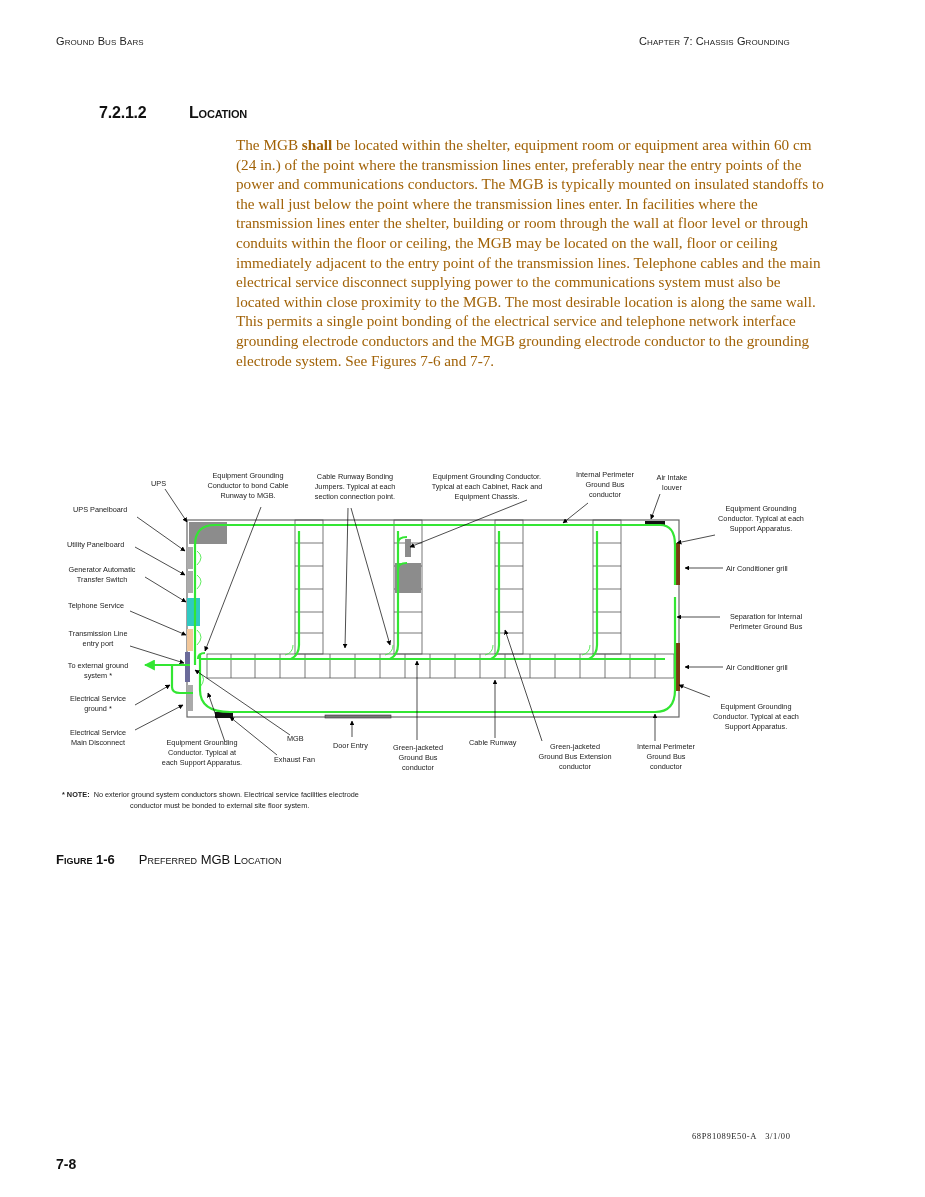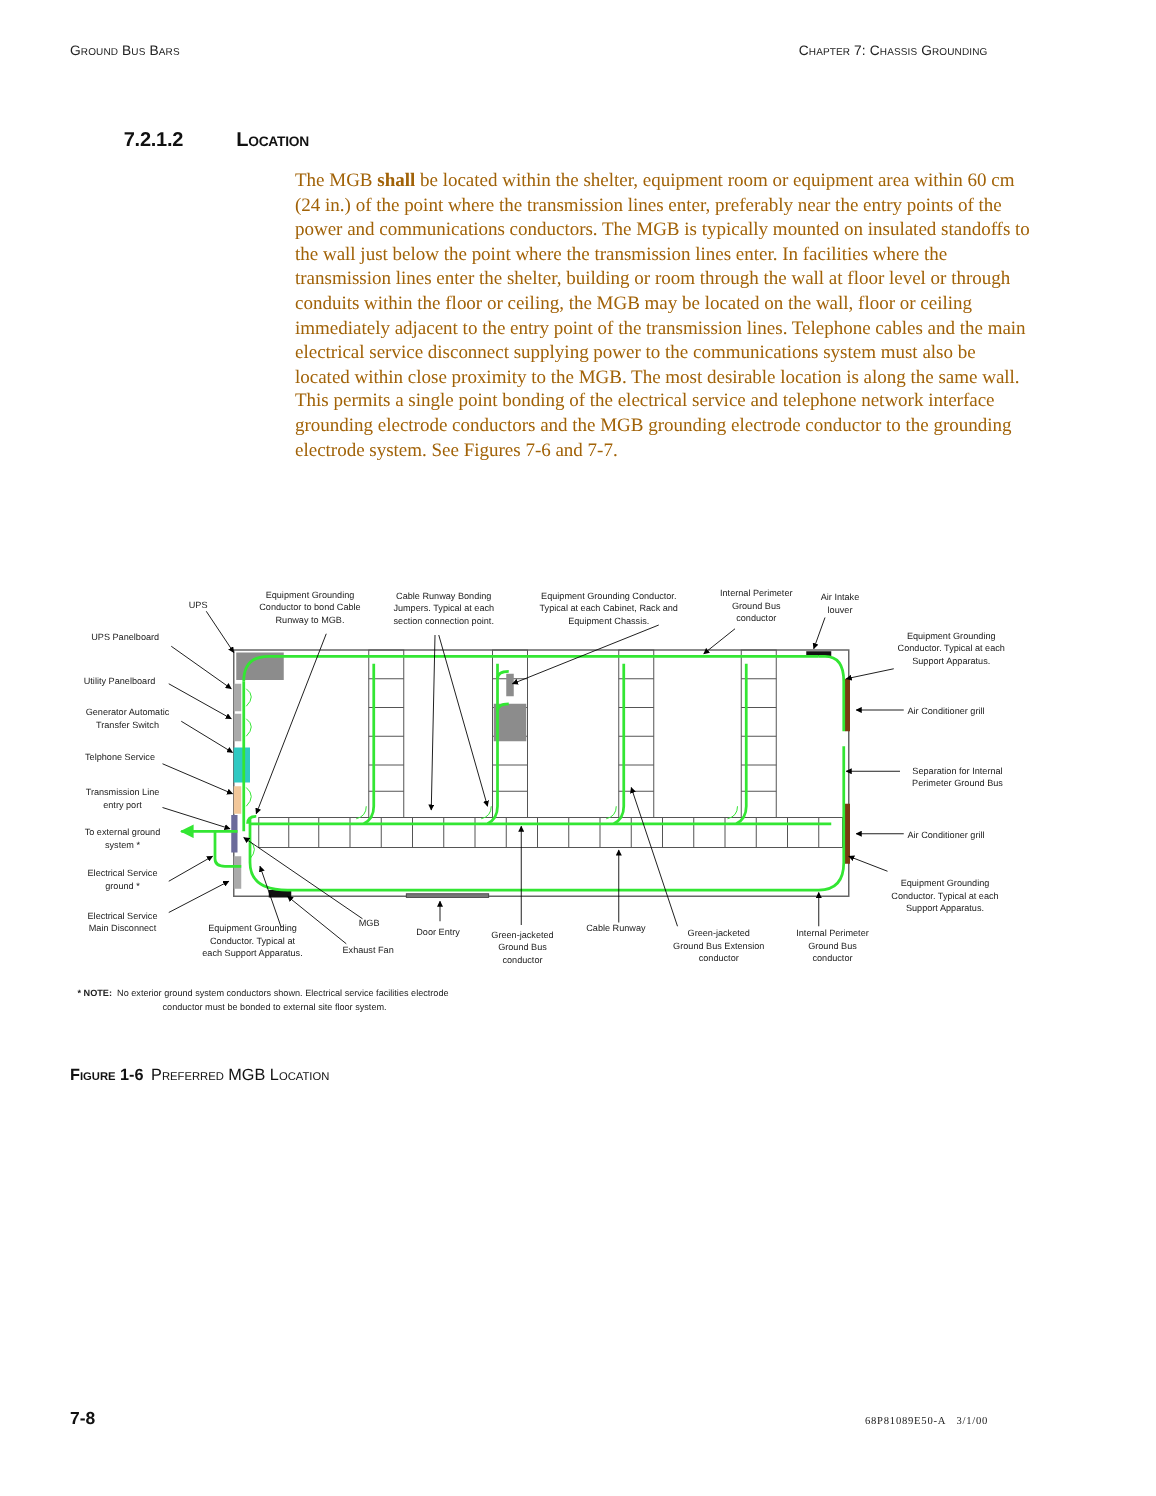--- a/index.html
+++ b/index.html
@@ -17,7 +17,7 @@
     .note .indent { padding-left: 68px; display: block; }
     .caption { position: absolute; top: 852px; left: 56px; font-family: "Liberation Sans", sans-serif; font-size: 13px; color: #111; }
     .caption .fig { font-weight: bold; font-variant: small-caps; }
-    .caption .title { font-variant: small-caps; margin-left: 6px; }
+    .caption .title { font-variant: small-caps; margin-left: 24px; }
     .footer-page { position: absolute; top: 1126px; left: 56px; font-family: "Liberation Sans", sans-serif; font-weight: bold; font-size: 14px; }
     .footer-doc { position: absolute; top: 1131px; left: 692px; font-family: Liberation Serif, serif; font-size: 8.5px; color: #222; letter-spacing: 0.6px; word-spacing: 6px; }
   </style>

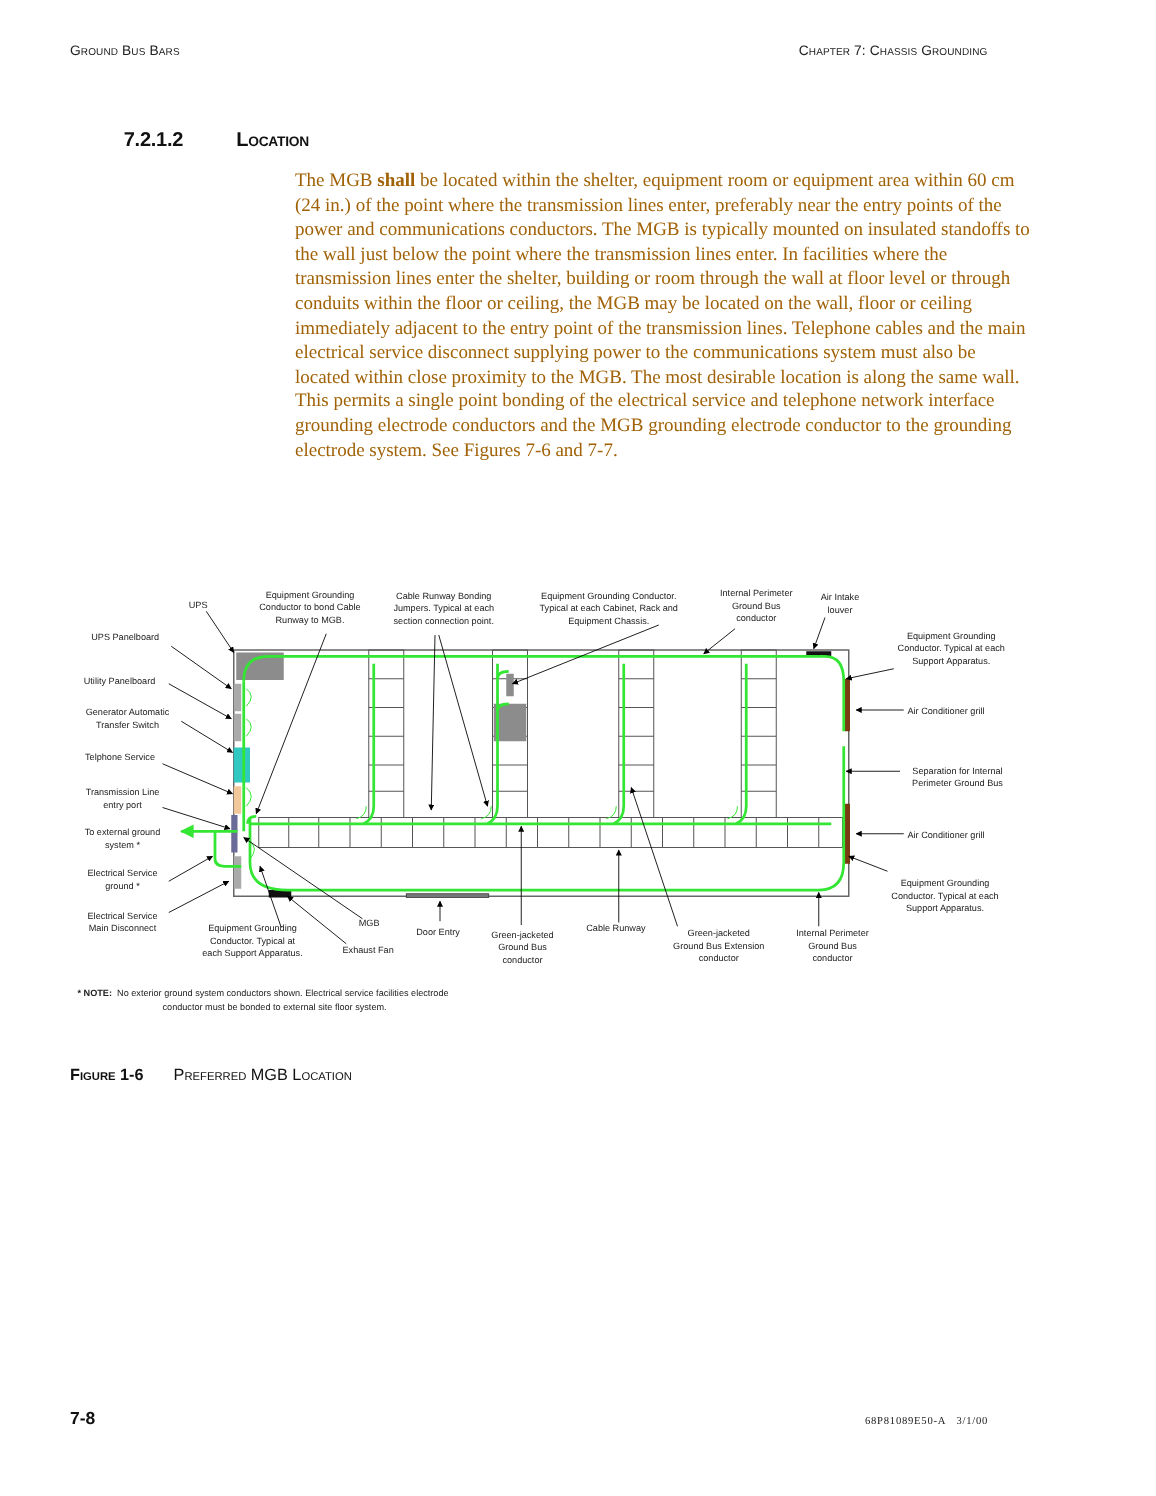--- a/index.html
+++ b/index.html
@@ -18,7 +18,7 @@
     .caption { position: absolute; top: 852px; left: 56px; font-family: "Liberation Sans", sans-serif; font-size: 13px; color: #111; }
     .caption .fig { font-weight: bold; font-variant: small-caps; }
     .caption .title { font-variant: small-caps; margin-left: 24px; }
-    .footer-page { position: absolute; top: 1126px; left: 56px; font-family: "Liberation Sans", sans-serif; font-weight: bold; font-size: 14px; }
+    .footer-page { position: absolute; top: 1156px; left: 56px; font-family: "Liberation Sans", sans-serif; font-weight: bold; font-size: 14px; }
     .footer-doc { position: absolute; top: 1131px; left: 692px; font-family: Liberation Serif, serif; font-size: 8.5px; color: #222; letter-spacing: 0.6px; word-spacing: 6px; }
   </style>
 </head>

